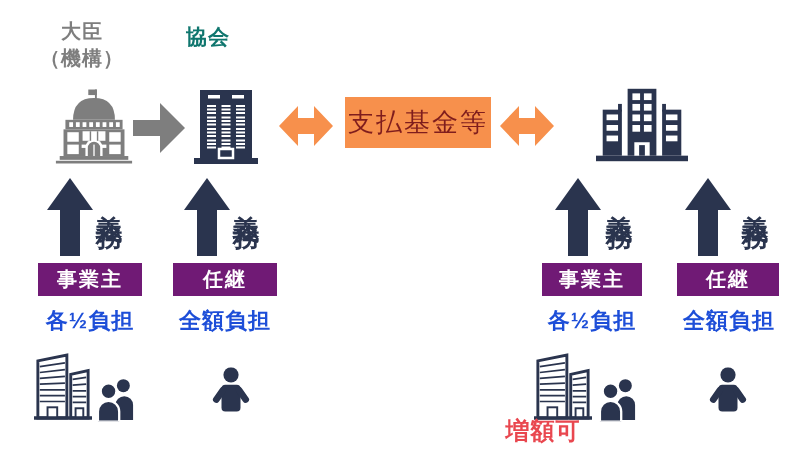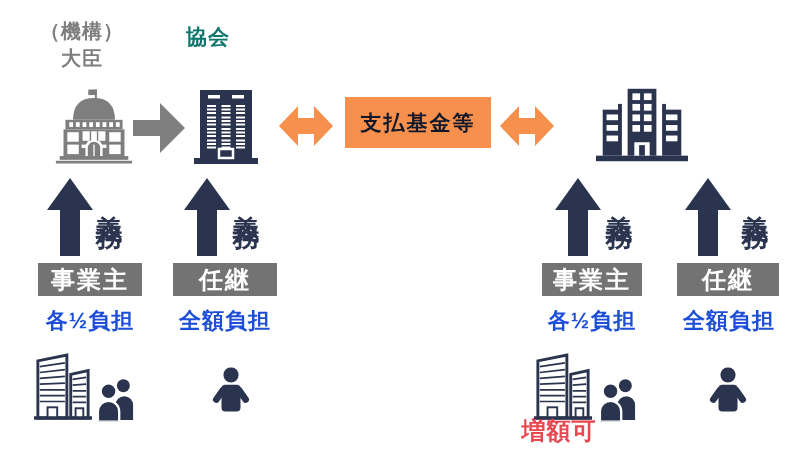--- a/index.html
+++ b/index.html
@@ -183,8 +183,8 @@
   </svg>
 
   <div class="abs hdr gray" style="left:40px; top:18px; width:84px;">
+    <div>大臣</div>
     <div>（機構）</div>
-    <div>大臣</div>
   </div>
   <div class="abs hdr" style="left:168px; top:23px; width:80px;">協会</div>
 

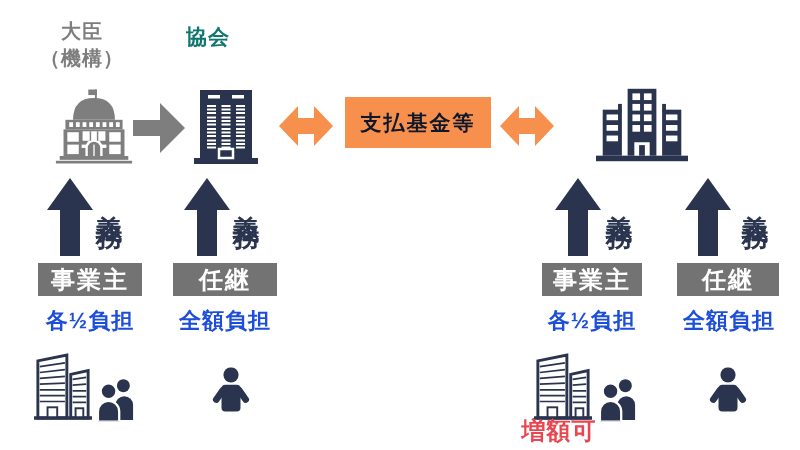--- a/index.html
+++ b/index.html
@@ -9,7 +9,7 @@
   .abs { position:absolute; }
   .hdr { font-weight:bold; font-size:21px; text-align:center; color:#0f766e; letter-spacing:1px; line-height:27px; }
   .hdr.gray { color:#7E7E7E; font-size:20px; }
-  .fund-box { background:#F7904C; color:#0f172a; font-weight:bold; font-size:21px;
+  .fund-box { background:#F7904C; color:#7f1d1d; font-weight:normal; font-size:26px;
               display:flex; align-items:center; justify-content:center; letter-spacing:2px; }
   .duty { writing-mode:vertical-rl; text-orientation:upright; font-weight:bold; font-size:27px;
           color:#2A344E; letter-spacing:7px; line-height:30px; }

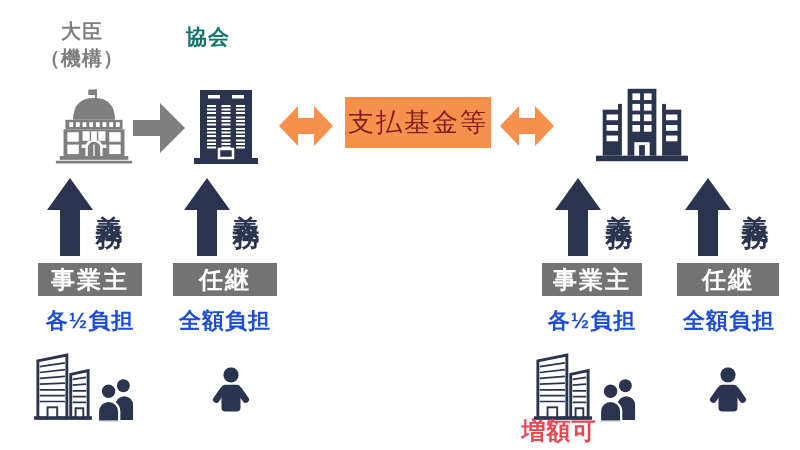--- a/index.html
+++ b/index.html
@@ -13,7 +13,7 @@
               display:flex; align-items:center; justify-content:center; letter-spacing:2px; }
   .duty { writing-mode:vertical-rl; text-orientation:upright; font-weight:bold; font-size:27px;
           color:#2A344E; letter-spacing:7px; line-height:30px; }
-  .badge { background:#737373; color:#ffffff; font-weight:bold; font-size:24px;
+  .badge { background:#701a75; color:#ffffff; font-weight:bold; font-size:20px;
            display:flex; align-items:center; justify-content:center; letter-spacing:2px; }
   .burden { font-weight:bold; font-size:22px; color:#1d4ed8; text-align:center; letter-spacing:1px; }
   .note { font-weight:bold; font-size:24px; color:#E9474F; text-align:center; letter-spacing:1px; }

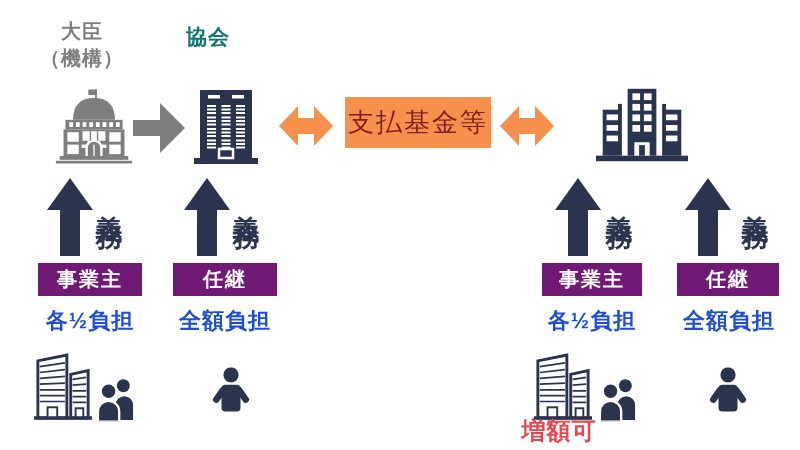--- a/index.html
+++ b/index.html
@@ -243,7 +243,7 @@
   <svg class="abs" style="left:599px; top:377px; width:37px; height:46px;" viewBox="0 0 40 47">
       <use href="#sym-two-people"></use>
     </svg>
-  <div class="abs note" style="left:512px; top:415px; width:94px;">増額可</div>
+  <div class="abs note" style="left:496px; top:415px; width:94px;">増額可</div>
 
   <svg class="abs" style="left:685px; top:178px; width:46px; height:78px;" viewBox="0 0 46 78">
       <use href="#sym-up-arrow"></use>

